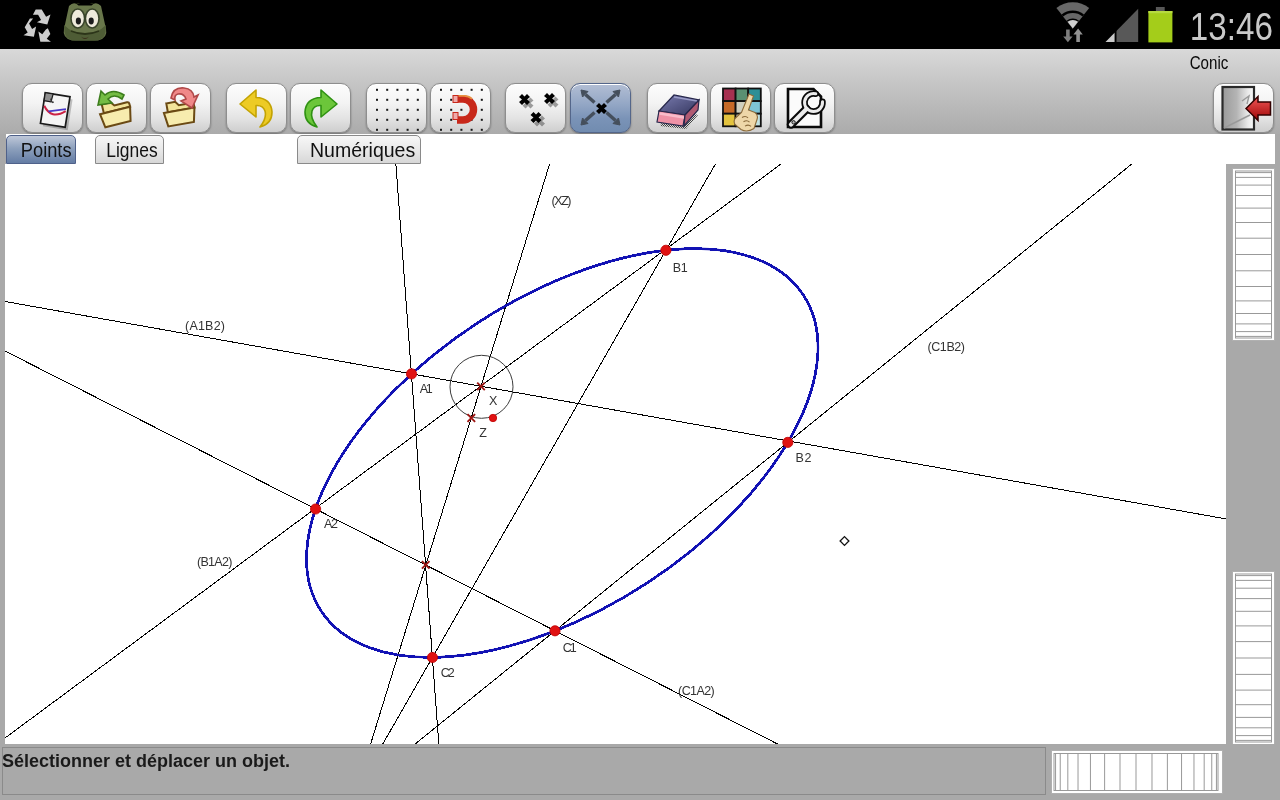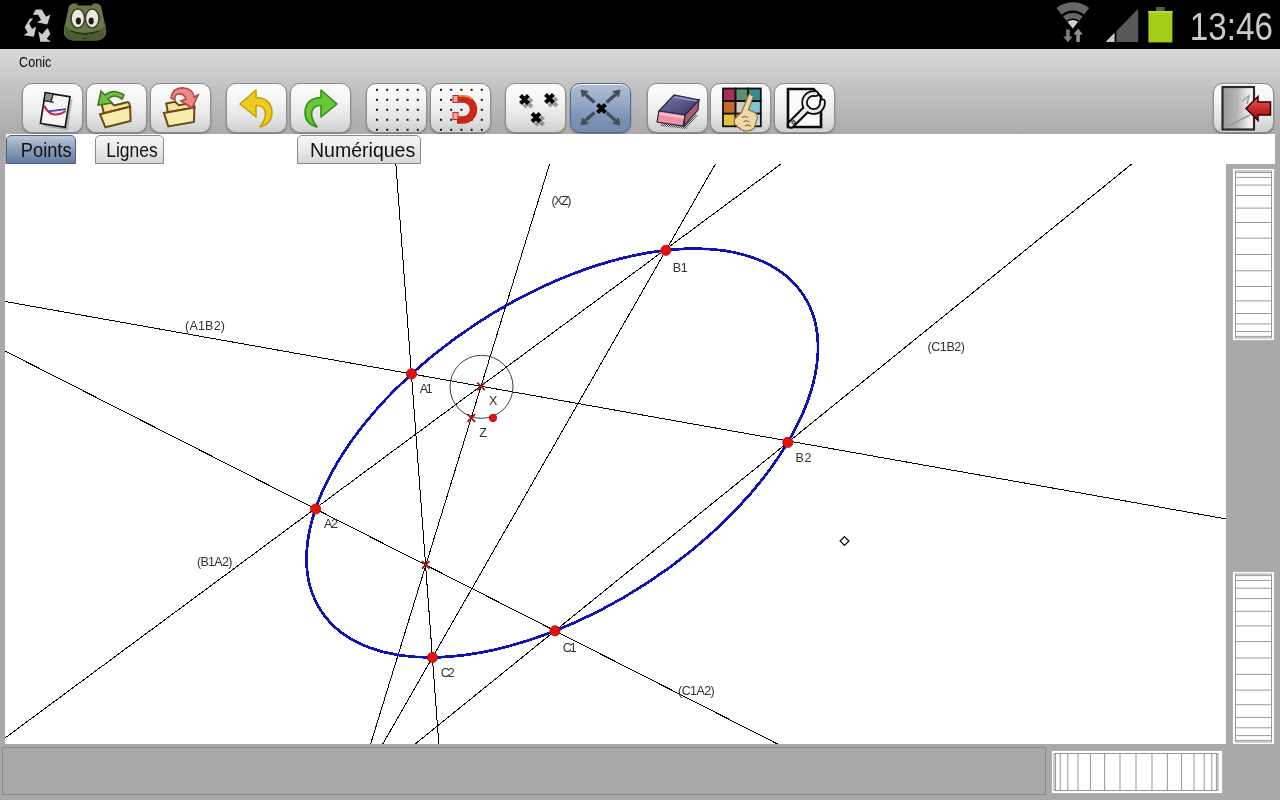--- a/index.html
+++ b/index.html
@@ -7,7 +7,7 @@
 #sbar{position:absolute;left:0;top:0;width:1280px;height:49px;background:#000}
 #time{position:absolute;right:7px;top:3.5px;color:#c9c9c9;font-size:39.5px;transform:scaleX(0.84);transform-origin:right}
 #header{position:absolute;left:0;top:49px;width:1280px;height:85px;background:linear-gradient(180deg,#d9d9d9,#c3c3c3 45%,#ababab)}
-#title{position:absolute;left:16px;top:3.5px;width:1232px;text-align:left;font-size:15px;color:#0a0a0a}
+#title{position:absolute;left:0;top:3.5px;width:1232px;text-align:right;font-size:18px;color:#0a0a0a}
 #title span{display:inline-block;transform:scaleX(0.84)}
 .btn{position:absolute;top:83px;width:61px;height:50px;border-radius:10px;border:1px solid #8e8e8e;background:linear-gradient(180deg,#fdfdfd,#f3f3f3 40%,#e3e3e3 72%,#cecece);box-shadow:0 1px 2px rgba(0,0,0,0.35), inset 0 1px 0 #fff}
 .btn svg{position:absolute;left:0;top:0}

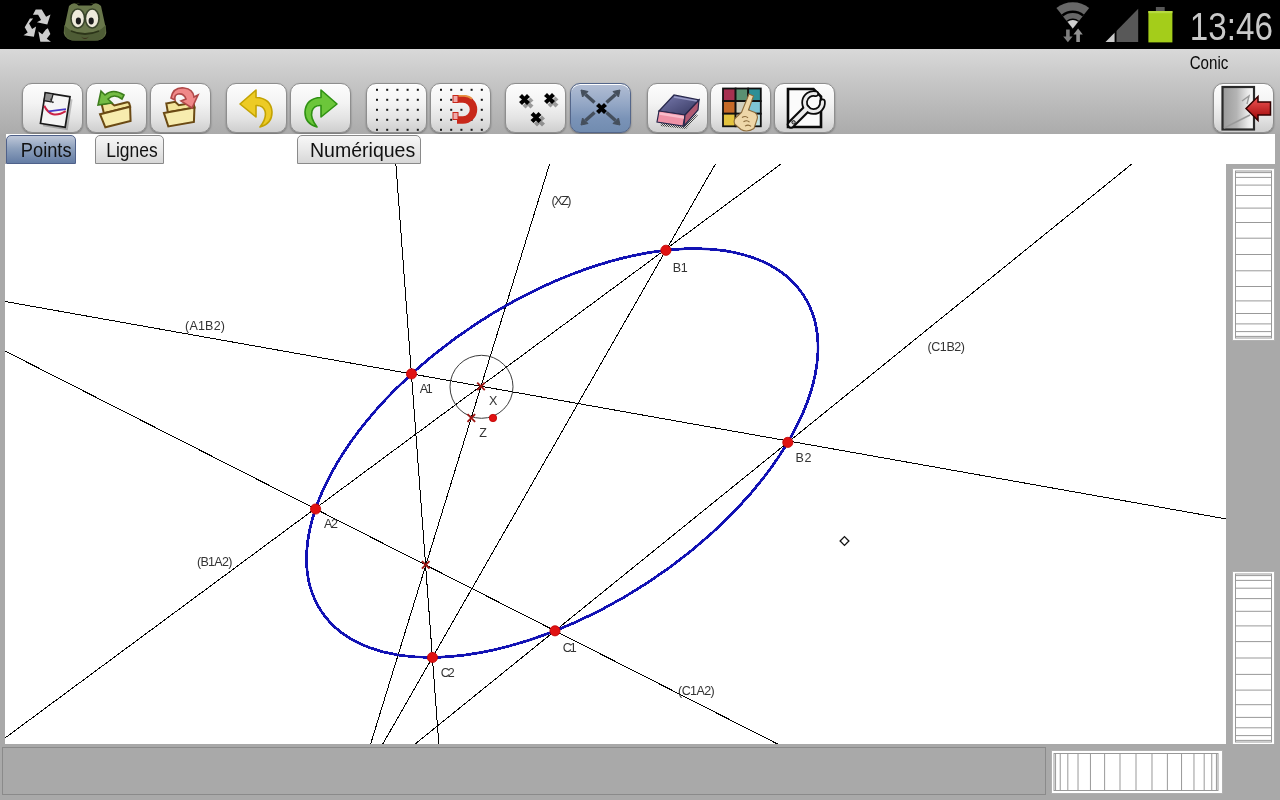--- a/index.html
+++ b/index.html
@@ -438,6 +438,7 @@
 
 <div id="bottom">
 <div id="stpanel"></div>
+<div id="sttext">Sélectionner et déplacer un objet.</div>
 <div id="hslider">
 <svg width="170" height="42" viewBox="0 0 170 42">
 <rect x="2.0" y="2.5" width="164.0" height="37" fill="none" stroke="#999" stroke-width="1"></rect>

